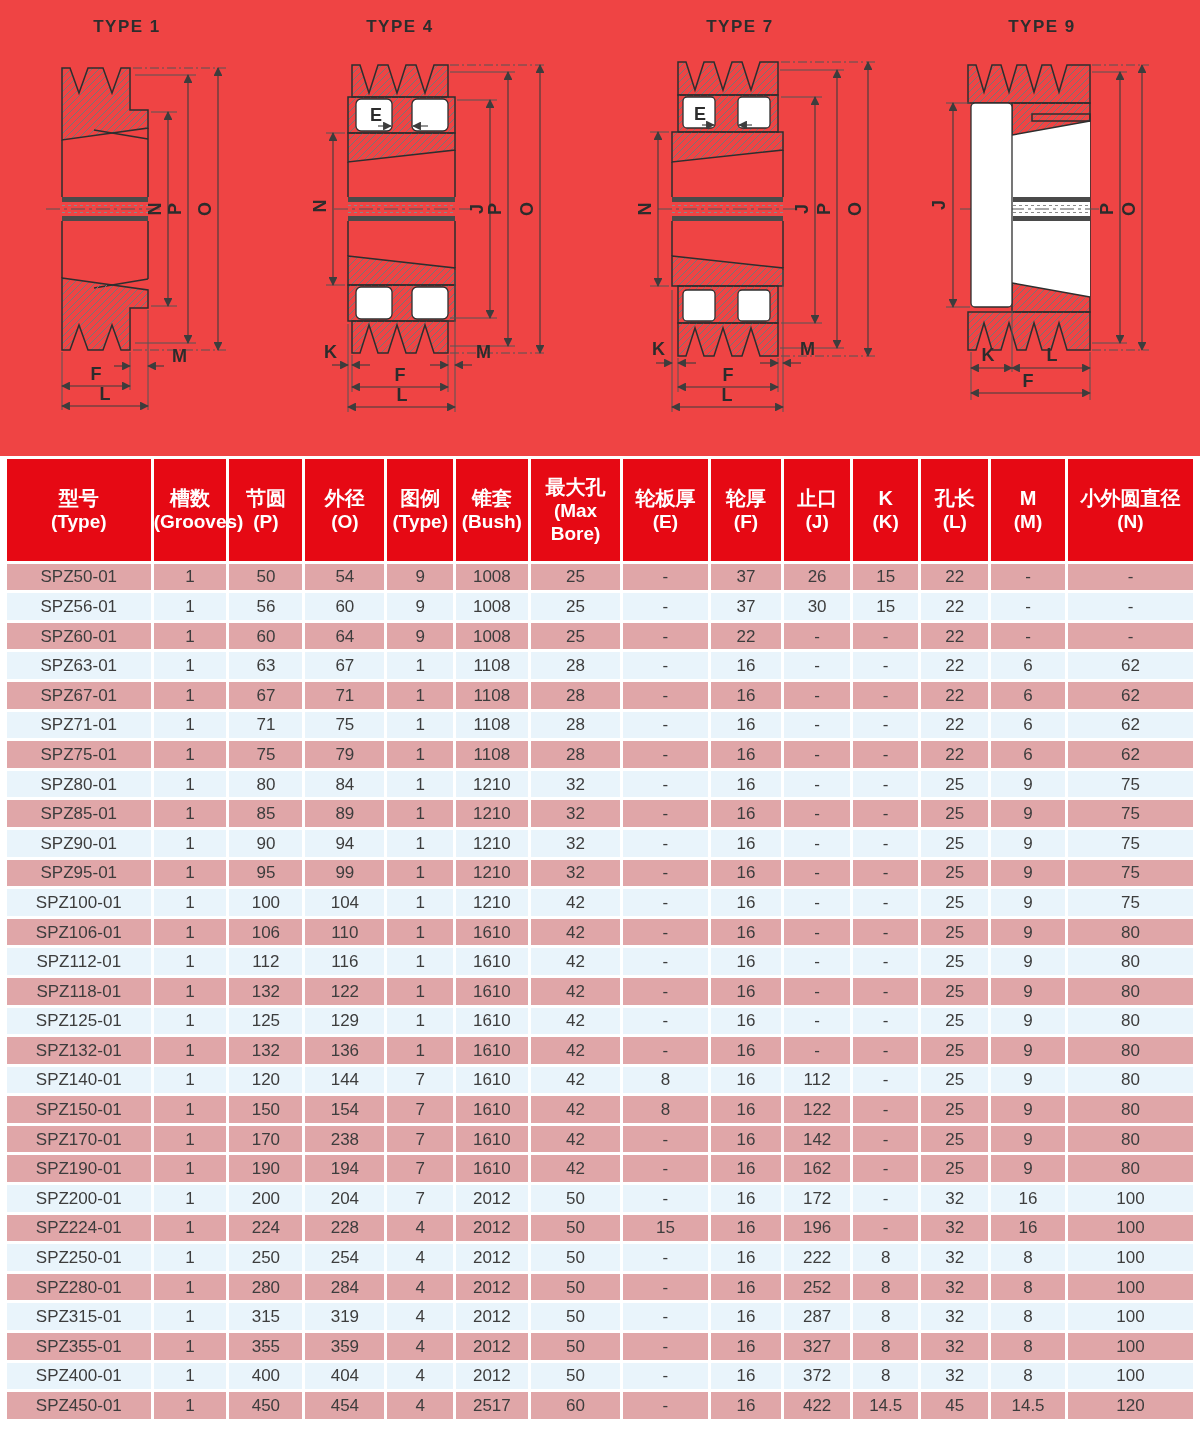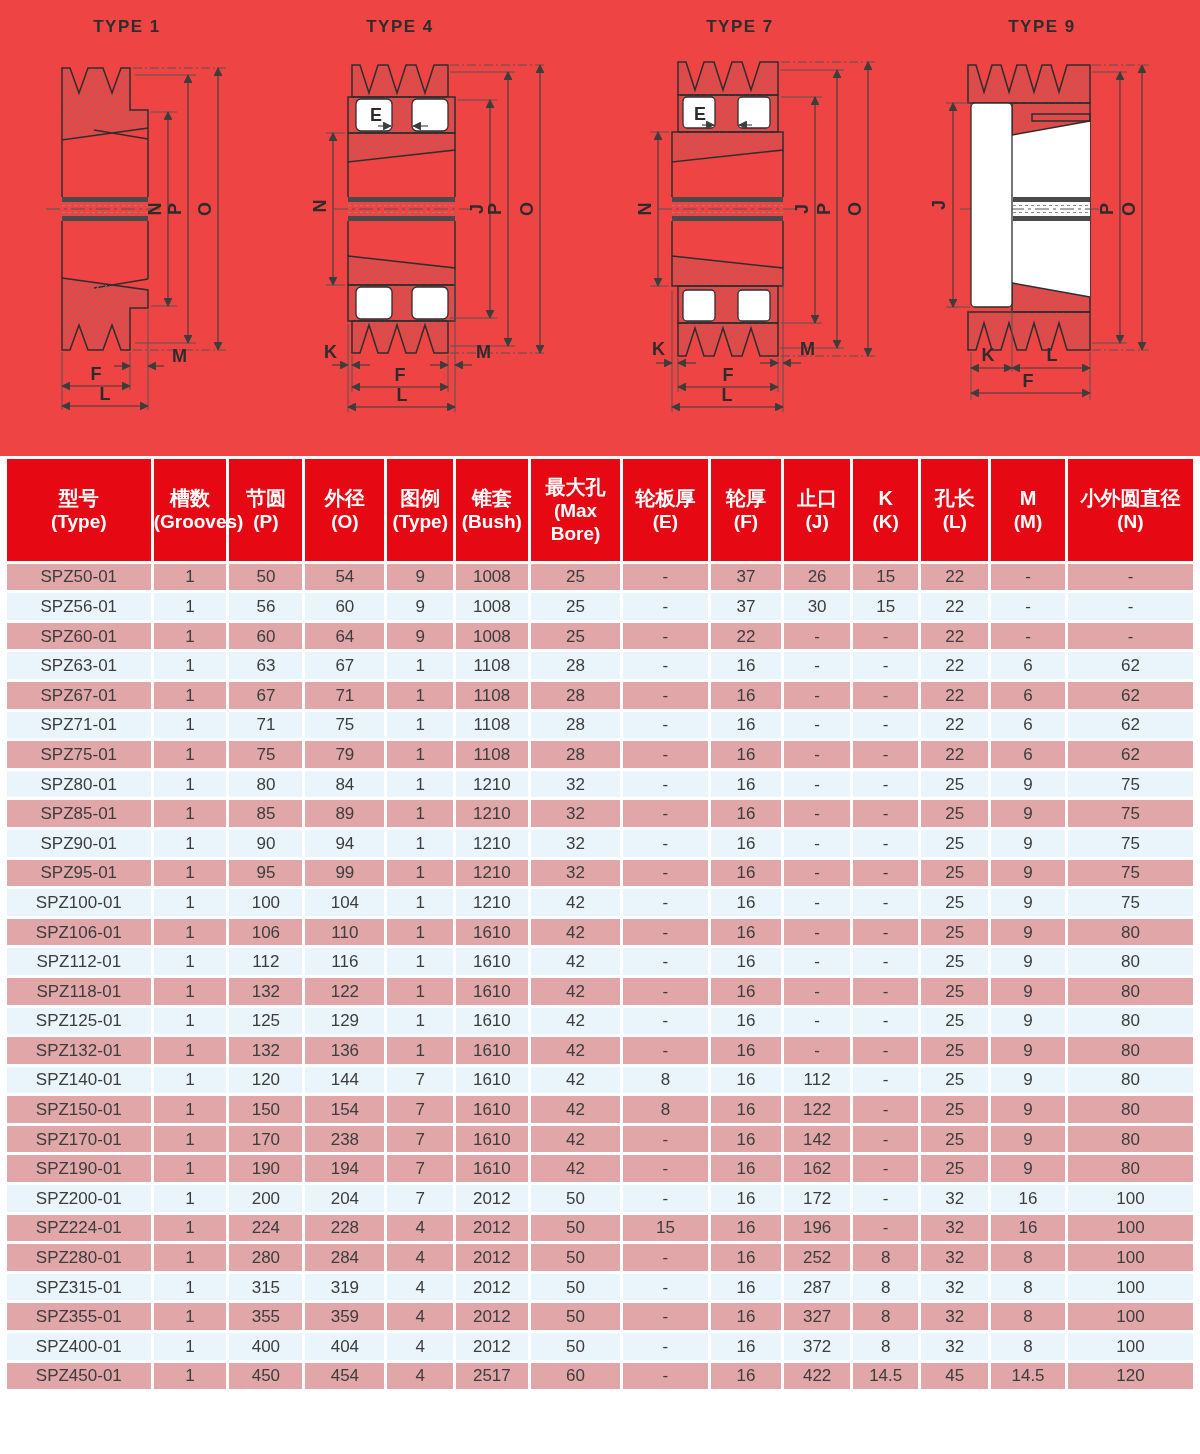--- a/index.html
+++ b/index.html
@@ -695,6 +695,22 @@
         <td>16</td>
         <td>100</td>
       </tr>
+      <tr class="blue">
+        <td>SPZ250-01</td>
+        <td>1</td>
+        <td>250</td>
+        <td>254</td>
+        <td>4</td>
+        <td>2012</td>
+        <td>50</td>
+        <td>-</td>
+        <td>16</td>
+        <td>222</td>
+        <td>8</td>
+        <td>32</td>
+        <td>8</td>
+        <td>100</td>
+      </tr>
       <tr class="pink">
         <td>SPZ280-01</td>
         <td>1</td>

